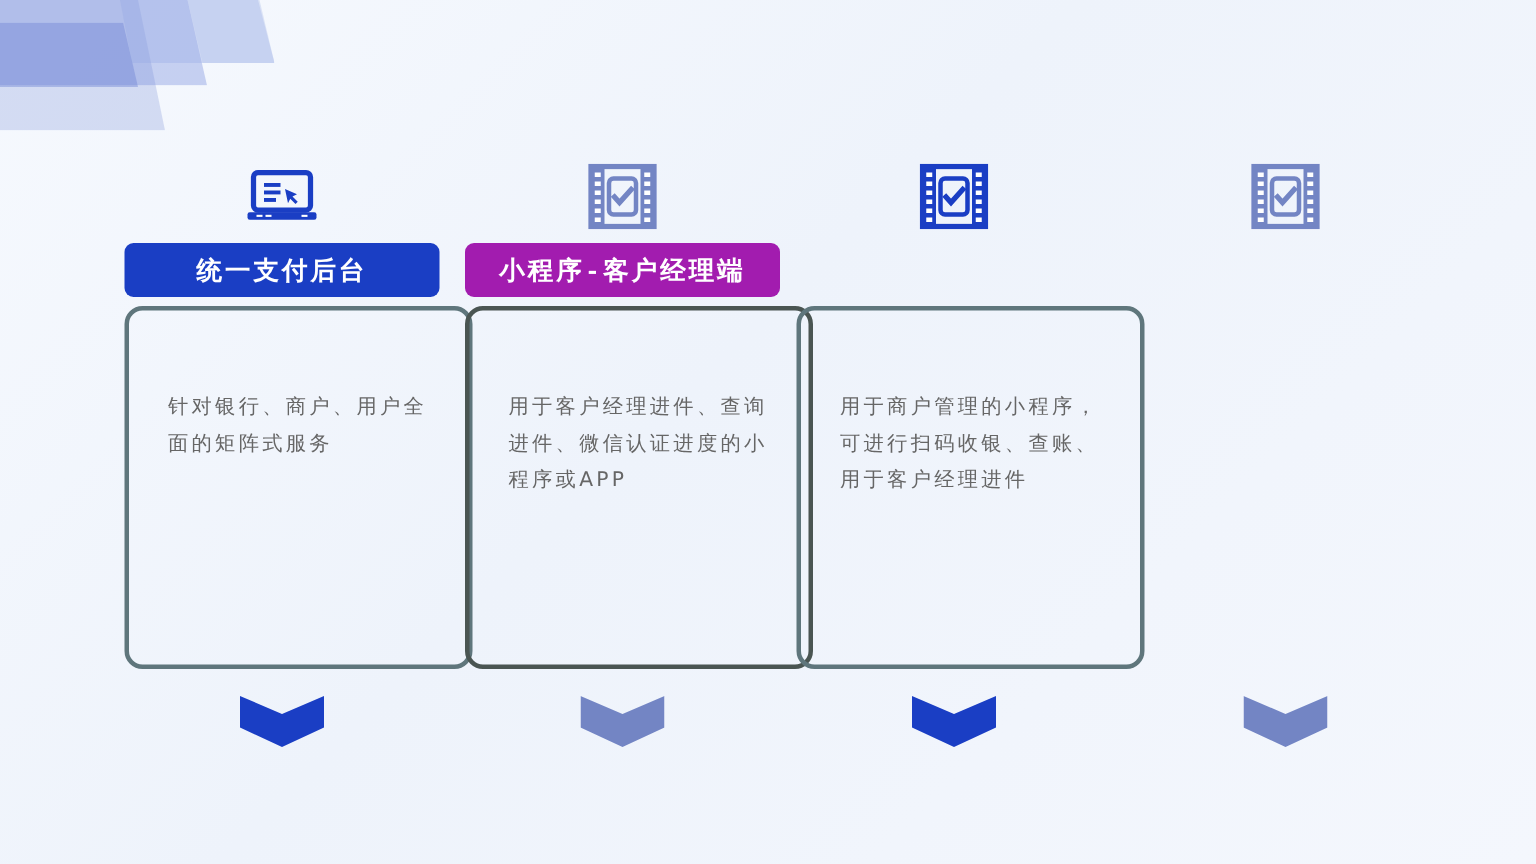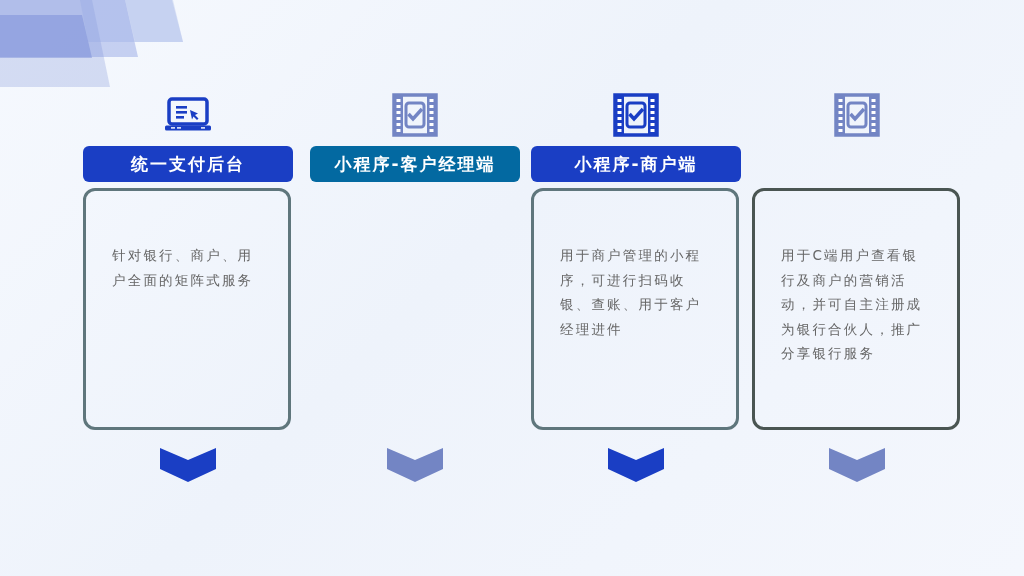--- a/index.html
+++ b/index.html
@@ -16,7 +16,7 @@
   .deco.s4 { left: 80px; top: 0; width: 103px; height: 42px; background: rgba(150,170,228,0.35); clip-path: polygon(0 0, 92px 0, 103px 42px, 8px 42px); }
   .deco.s5 { left: 125px; top: 0; width: 58px; height: 42px; background: rgba(180,194,236,0.4); clip-path: polygon(0 0, 48px 0, 58px 42px, 10px 42px); }
 
-  .col { position: absolute; top: 88px; width: 210px; height: 400px; }
+  .col { position: absolute; top: 104px; width: 210px; height: 400px; }
   .col .icon { position: absolute; left: 50%; top: 5px; transform: translateX(-50%); width: 48px; height: 44px; display: flex; align-items: center; justify-content: center; }
   .col .title {
     position: absolute; left: 0; top: 58px; width: 210px; height: 36px;

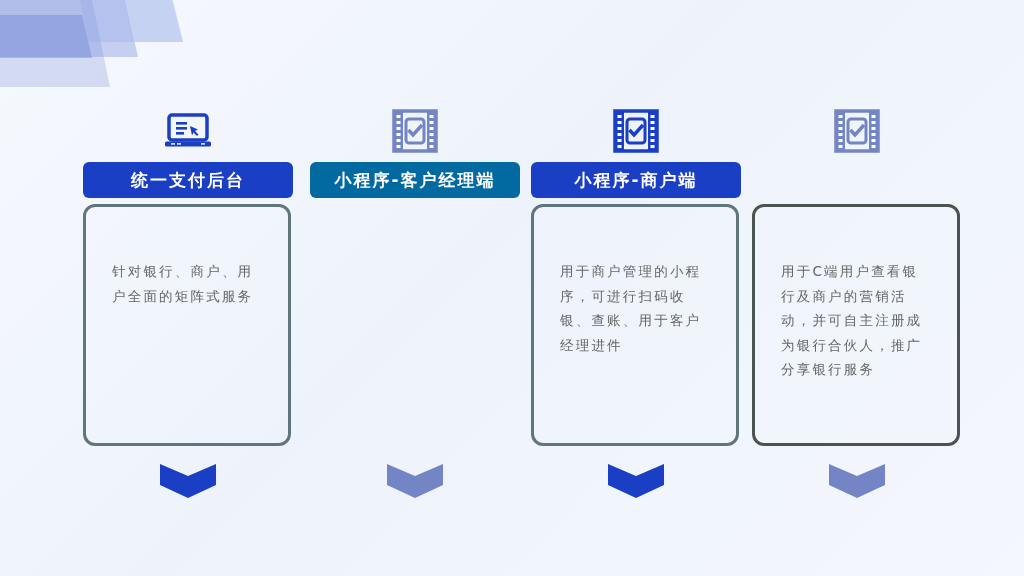--- a/index.html
+++ b/index.html
@@ -35,7 +35,7 @@
 
   .c1 { left: 83px; } .c2 { left: 310px; } .c3 { left: 531px; } .c4 { left: 752px; }
   .dark .title { background: #1a3ec4; }
-  .soft .title { background: #0369a1; }
+  .soft .title { background: #a21caf; font-family: Liberation Mono, monospace; }
   .c2 .box, .c4 .box { border-color: #4a5552; }
 </style>
 </head>

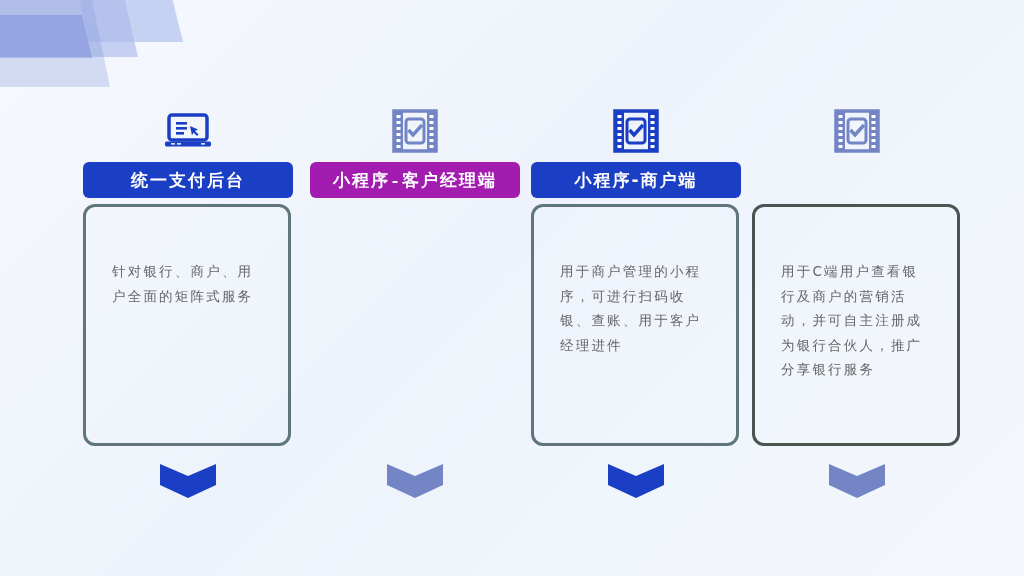--- a/index.html
+++ b/index.html
@@ -124,7 +124,6 @@
       <path d="M16.5 21 L21 26 L30 16" fill="none" stroke="#1a3ec4" stroke-width="3.5"></path>
     </svg>
   </div>
-  <div class="title">小程序-商户端</div>
   <div class="box">
     <div class="desc">用于商户管理的小程序，可进行扫码收银、查账、用于客户经理进件</div>
   </div>

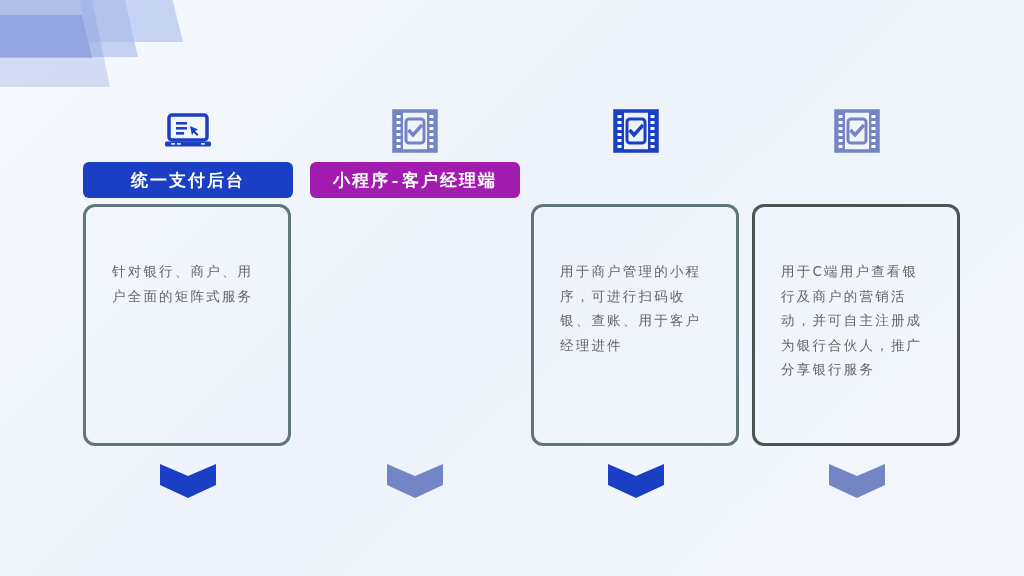--- a/index.html
+++ b/index.html
@@ -24,7 +24,7 @@
     display: flex; align-items: center; justify-content: center; letter-spacing: 2px;
   }
   .col .box {
-    position: absolute; left: 0; top: 100px; width: 208px; height: 242px;
+    position: absolute; left: 0; top: 100px; width: 232px; height: 242px;
     border: 3px solid #5f767c; border-radius: 12px;
     padding: 52px 24px 0 26px;
   }

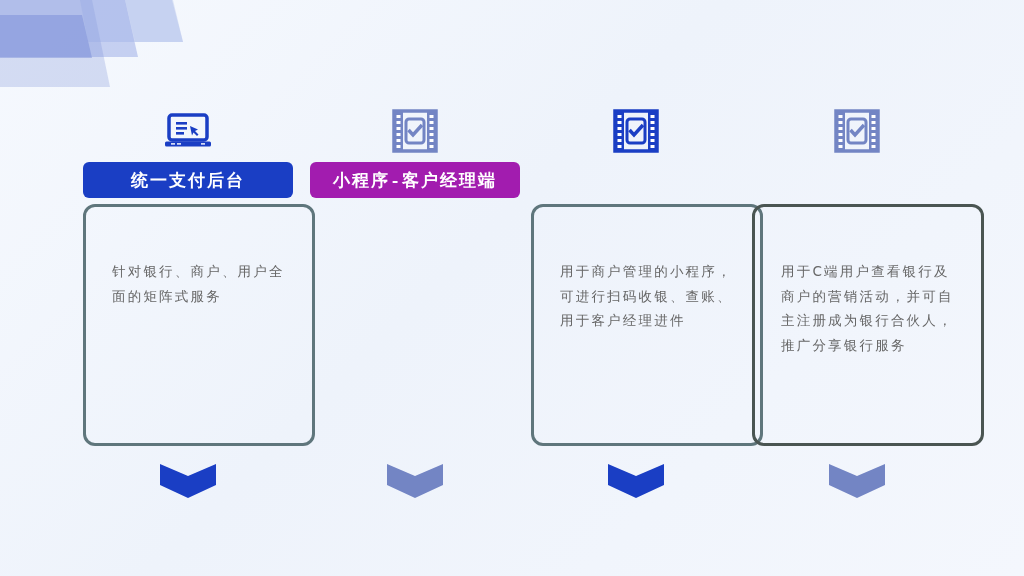--- a/index.html
+++ b/index.html
@@ -95,6 +95,9 @@
     </svg>
   </div>
   <div class="title">小程序-客户经理端</div>
+  <div class="box">
+    <div class="desc">用于客户经理进件、查询进件、微信认证进度的小程序或APP</div>
+  </div>
   <svg class="chev" viewBox="0 0 56 34">
     <polygon points="0,0 28,12 56,0 56,21 28,34 0,21" fill="#7385c4"></polygon>
   </svg>

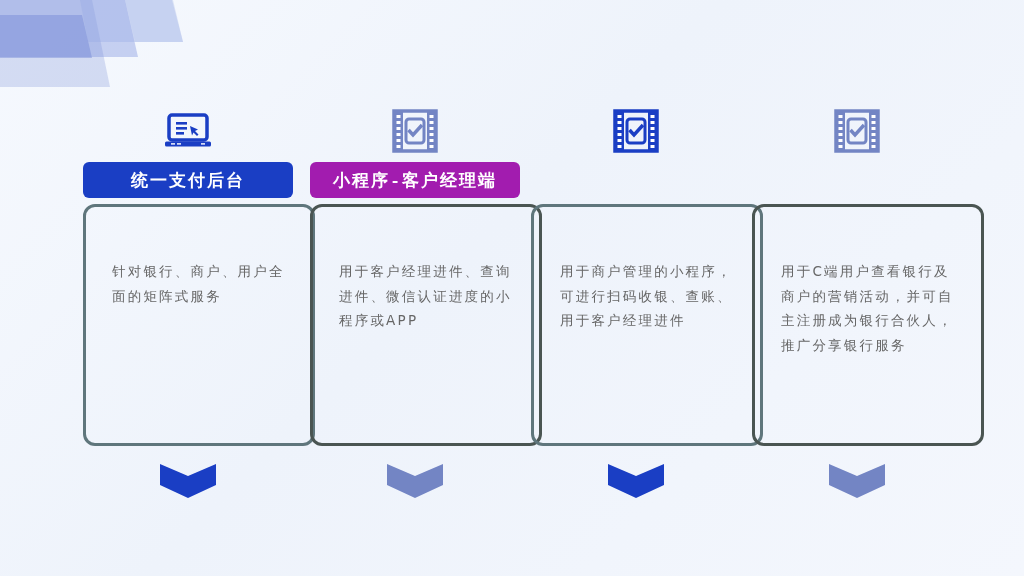--- a/index.html
+++ b/index.html
@@ -159,9 +159,6 @@
       <path d="M16.5 21 L21 26 L30 16" fill="none" stroke="#7385c4" stroke-width="3.5"></path>
     </svg>
   </div>
-  <div class="box">
-    <div class="desc">用于C端用户查看银行及商户的营销活动，并可自主注册成为银行合伙人，推广分享银行服务</div>
-  </div>
   <svg class="chev" viewBox="0 0 56 34">
     <polygon points="0,0 28,12 56,0 56,21 28,34 0,21" fill="#7385c4"></polygon>
   </svg>

